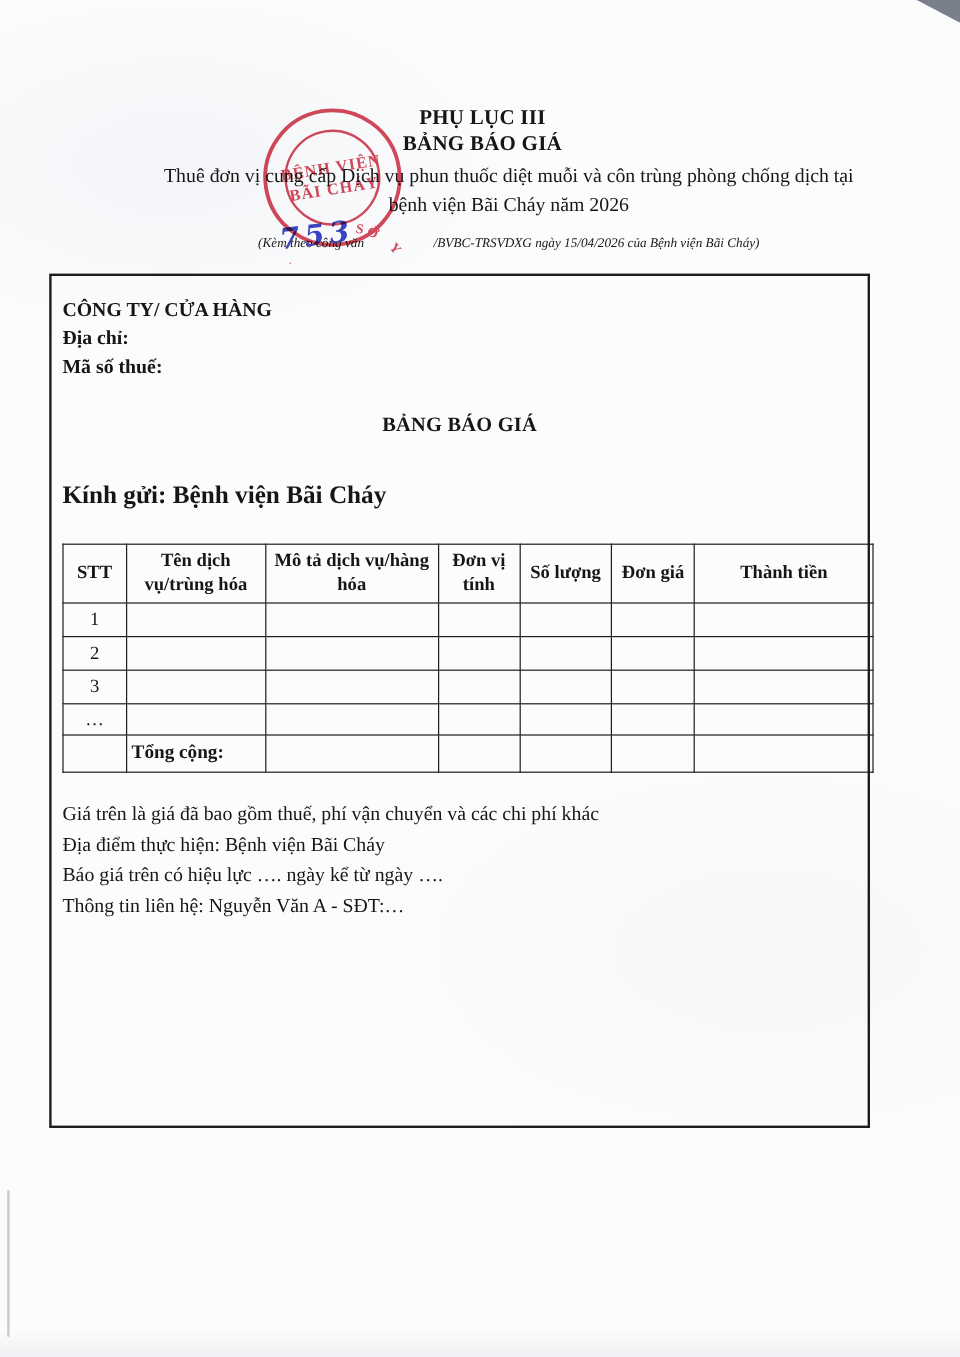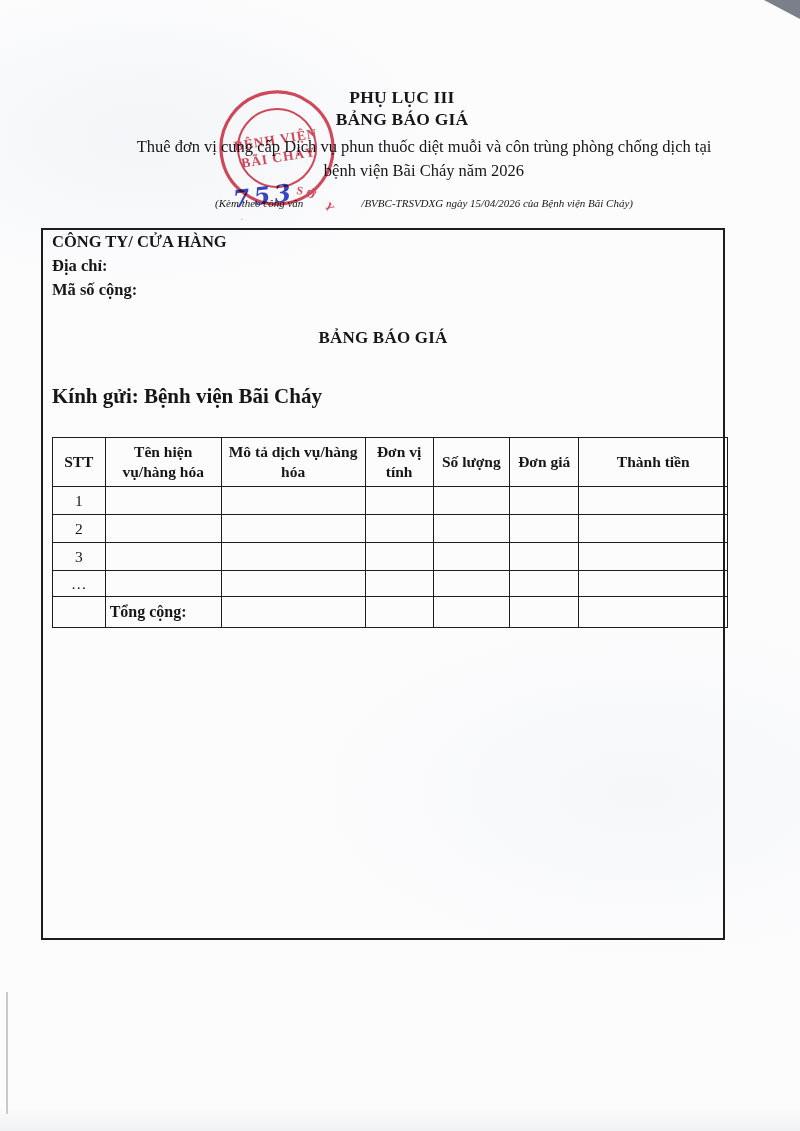--- a/index.html
+++ b/index.html
@@ -55,7 +55,7 @@
   .main-box{
     position:absolute;left:41px;top:228px;width:684px;height:712px;
     border:2px solid #1d1d1d;box-sizing:border-box;
-    padding:0 9px;
+    padding:16px 9px;
   }
   .bold-line{font-weight:bold;font-size:16.5px;line-height:24px;}
   .box-title{text-align:center;font-weight:bold;font-size:17px;margin-top:26px;letter-spacing:.2px;}

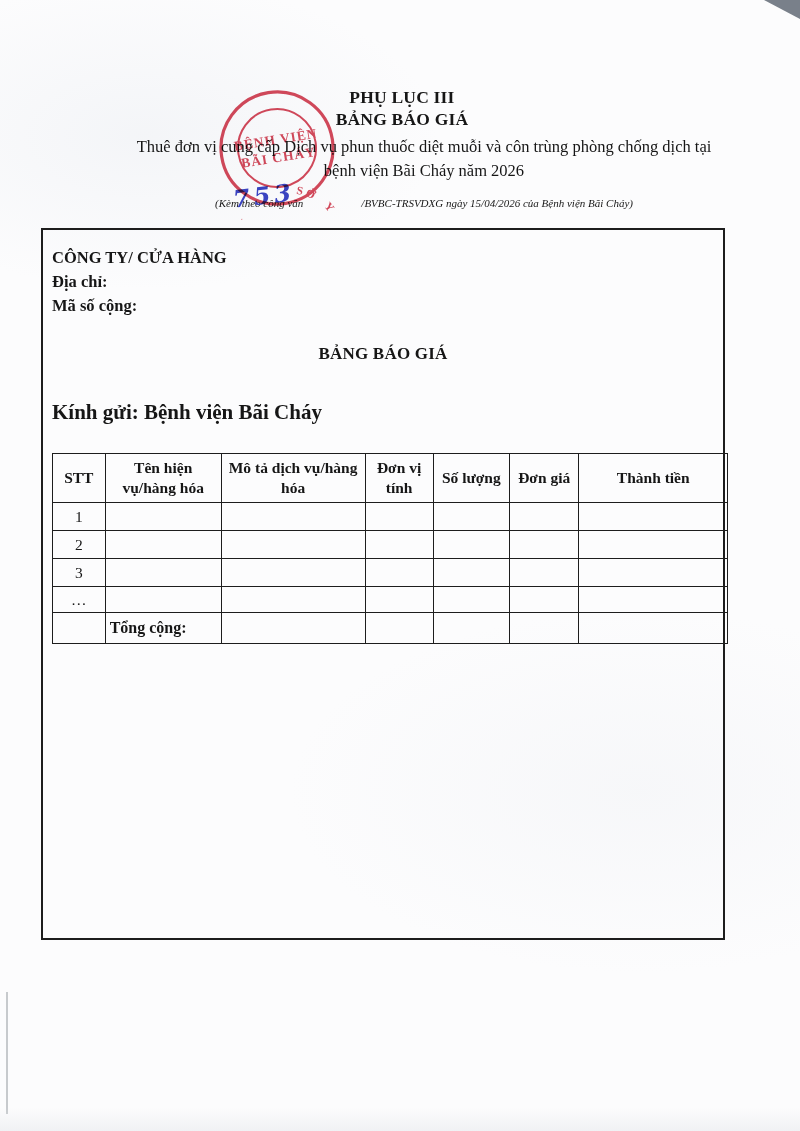--- a/index.html
+++ b/index.html
@@ -136,7 +136,7 @@
 
     <div class="bold-line">CÔNG TY/ CỬA HÀNG</div>
     <div class="bold-line">Địa chỉ:</div>
-    <div class="bold-line">Mã số cộng:</div>
+    <div class="bold-line">Mã số thuế:</div>
 
     <div class="box-title">BẢNG BÁO GIÁ</div>
 

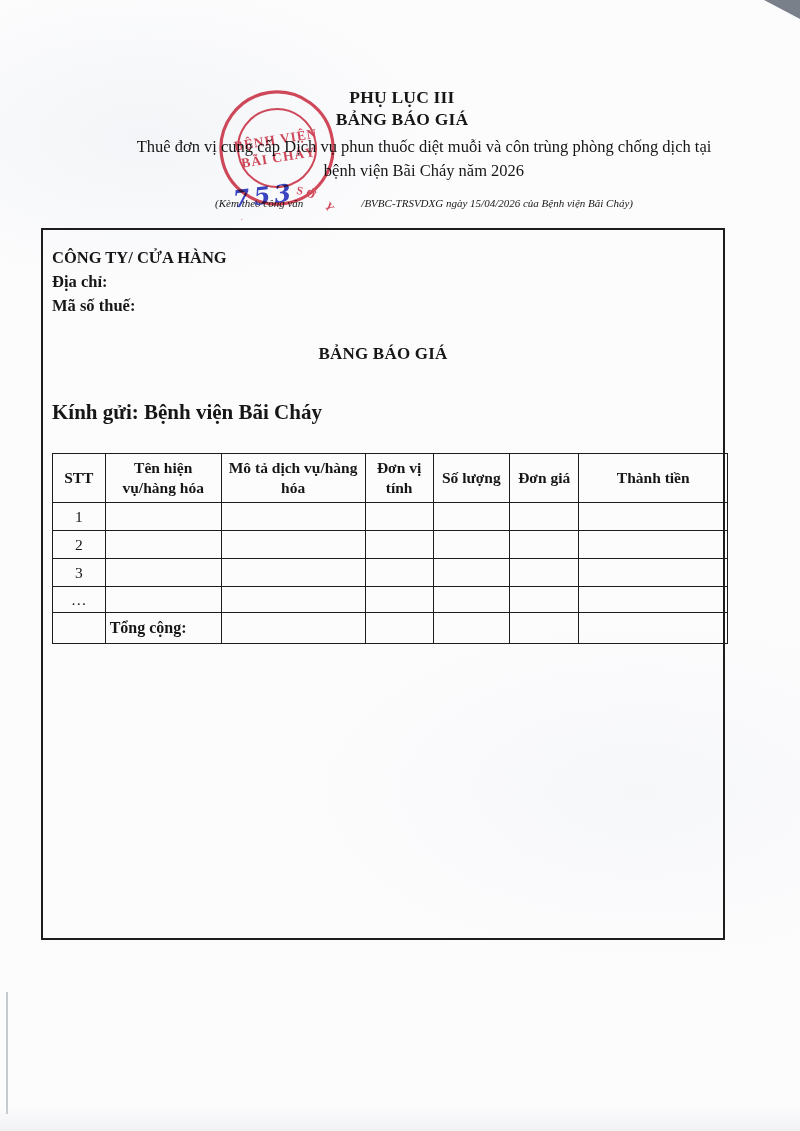--- a/index.html
+++ b/index.html
@@ -156,7 +156,7 @@
       <thead>
         <tr>
           <th>STT</th>
-          <th>Tên hiện vụ/hàng hóa</th>
+          <th>Tên dịch vụ/trùng hóa</th>
           <th>Mô tả dịch vụ/hàng hóa</th>
           <th>Đơn vị tính</th>
           <th>Số lượng</th>

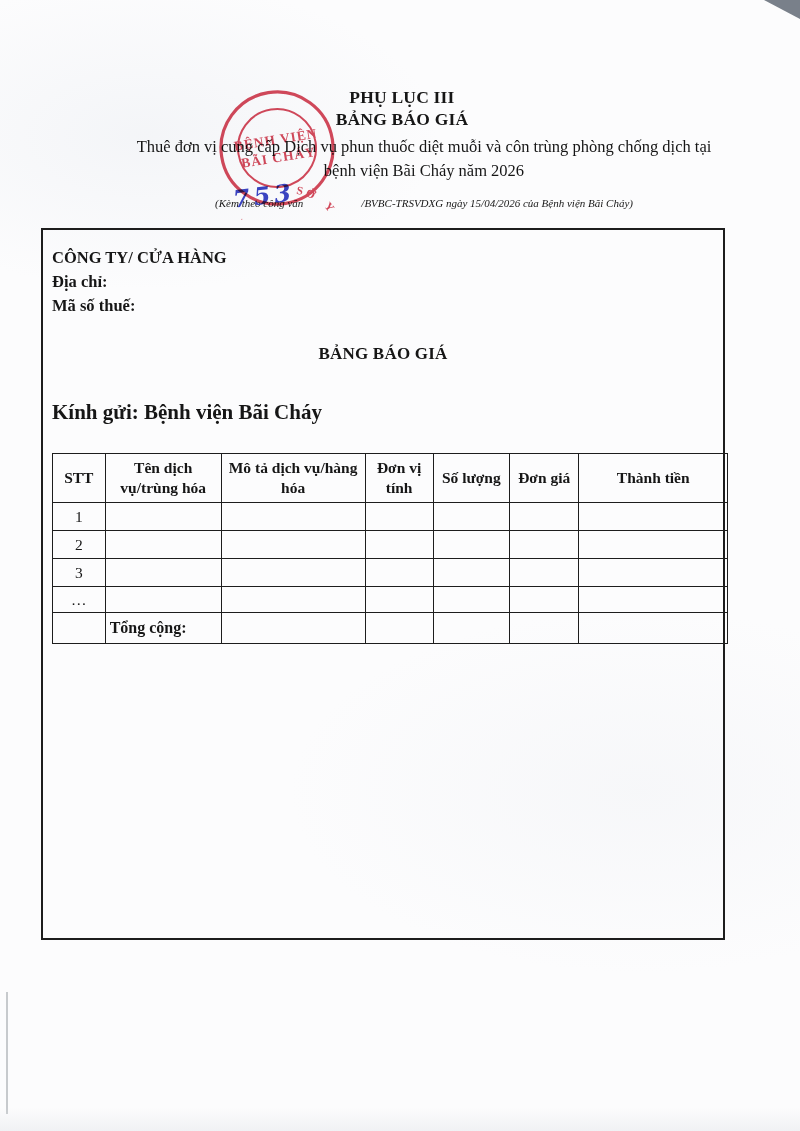--- a/index.html
+++ b/index.html
@@ -213,6 +213,12 @@
       </tbody>
     </table>
 
+    <div class="notes">
+      <div>Giá trên là giá đã bao gồm thuế, phí vận chuyển và các chi phí khác</div>
+      <div>Địa điểm thực hiện: Bệnh viện Bãi Cháy</div>
+      <div>Báo giá trên có hiệu lực …. ngày kể từ ngày ….</div>
+      <div>Thông tin liên hệ: Nguyễn Văn A - SĐT:…</div>
+    </div>
 
 
   </div>

